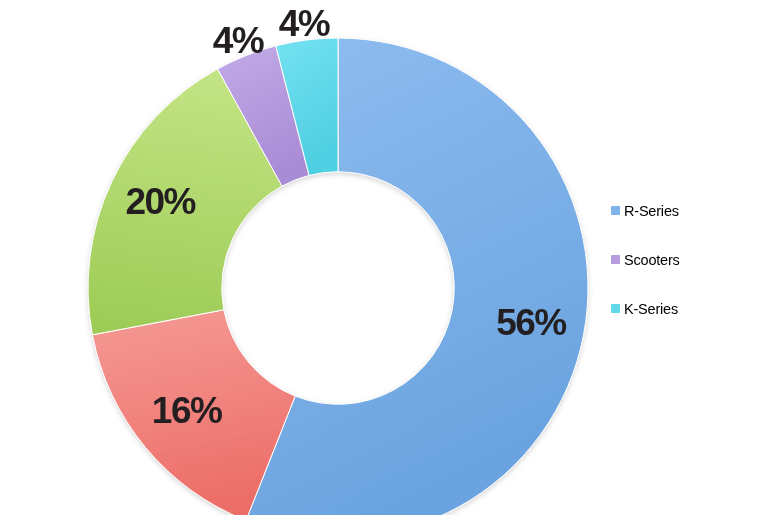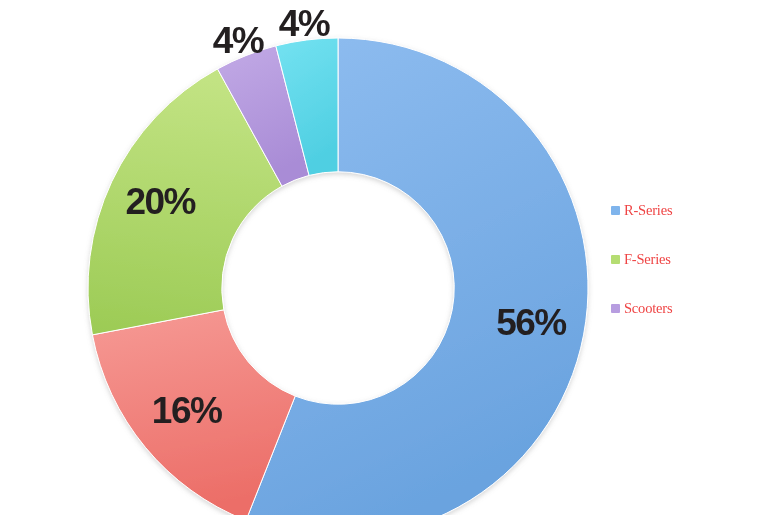--- a/index.html
+++ b/index.html
@@ -53,9 +53,9 @@
     border-radius: 1px;
   }
   .legend-label {
-    font-family: Liberation Serif, serif;
+    font-family: Liberation Sans, sans-serif;
     font-size: 14.5px;
-    color: #ef4444;
+    color: #000000;
     white-space: nowrap;
     letter-spacing: -0.2px;
   }

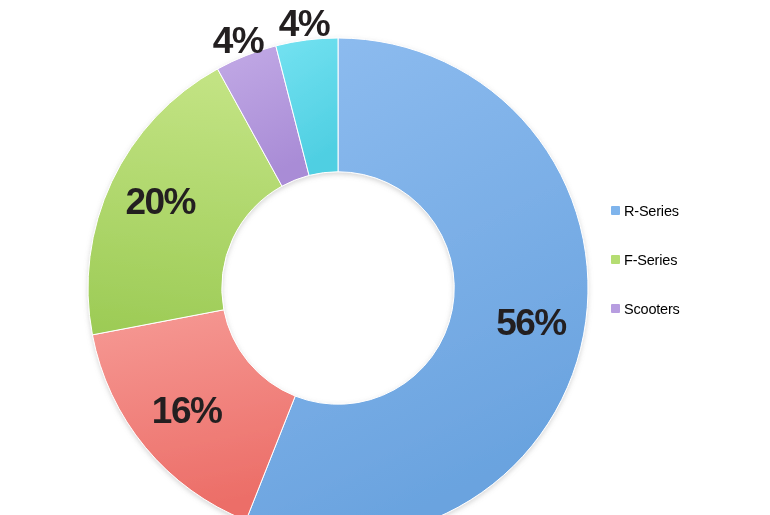--- a/index.html
+++ b/index.html
@@ -114,10 +114,6 @@
       <span class="legend-label">R-Series</span>
     </div>
     <div class="legend-item">
-      <span class="legend-swatch" style="background:#B5DD72"></span>
-      <span class="legend-label">F-Series</span>
-    </div>
-    <div class="legend-item">
       <span class="legend-swatch" style="background:#B79DE0"></span>
       <span class="legend-label">Scooters</span>
     </div>

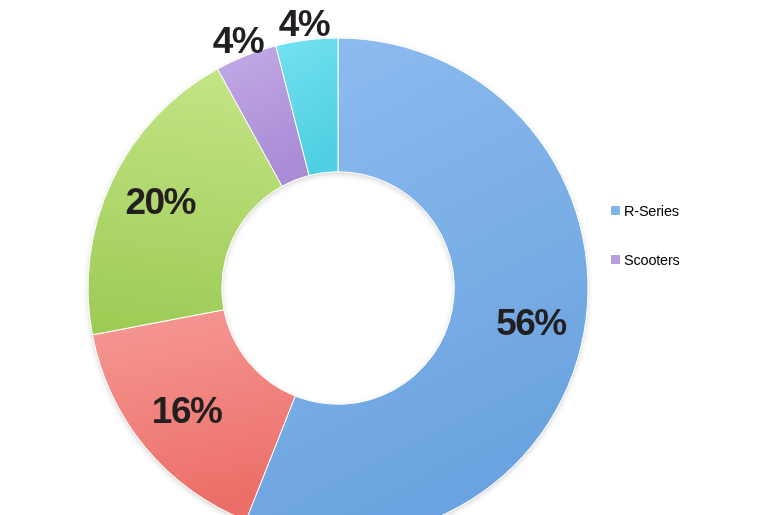--- a/index.html
+++ b/index.html
@@ -117,6 +117,10 @@
       <span class="legend-swatch" style="background:#B79DE0"></span>
       <span class="legend-label">Scooters</span>
     </div>
+    <div class="legend-item">
+      <span class="legend-swatch" style="background:#5FD9EA"></span>
+      <span class="legend-label">K-Series</span>
+    </div>
   </div>
 
 </div>

